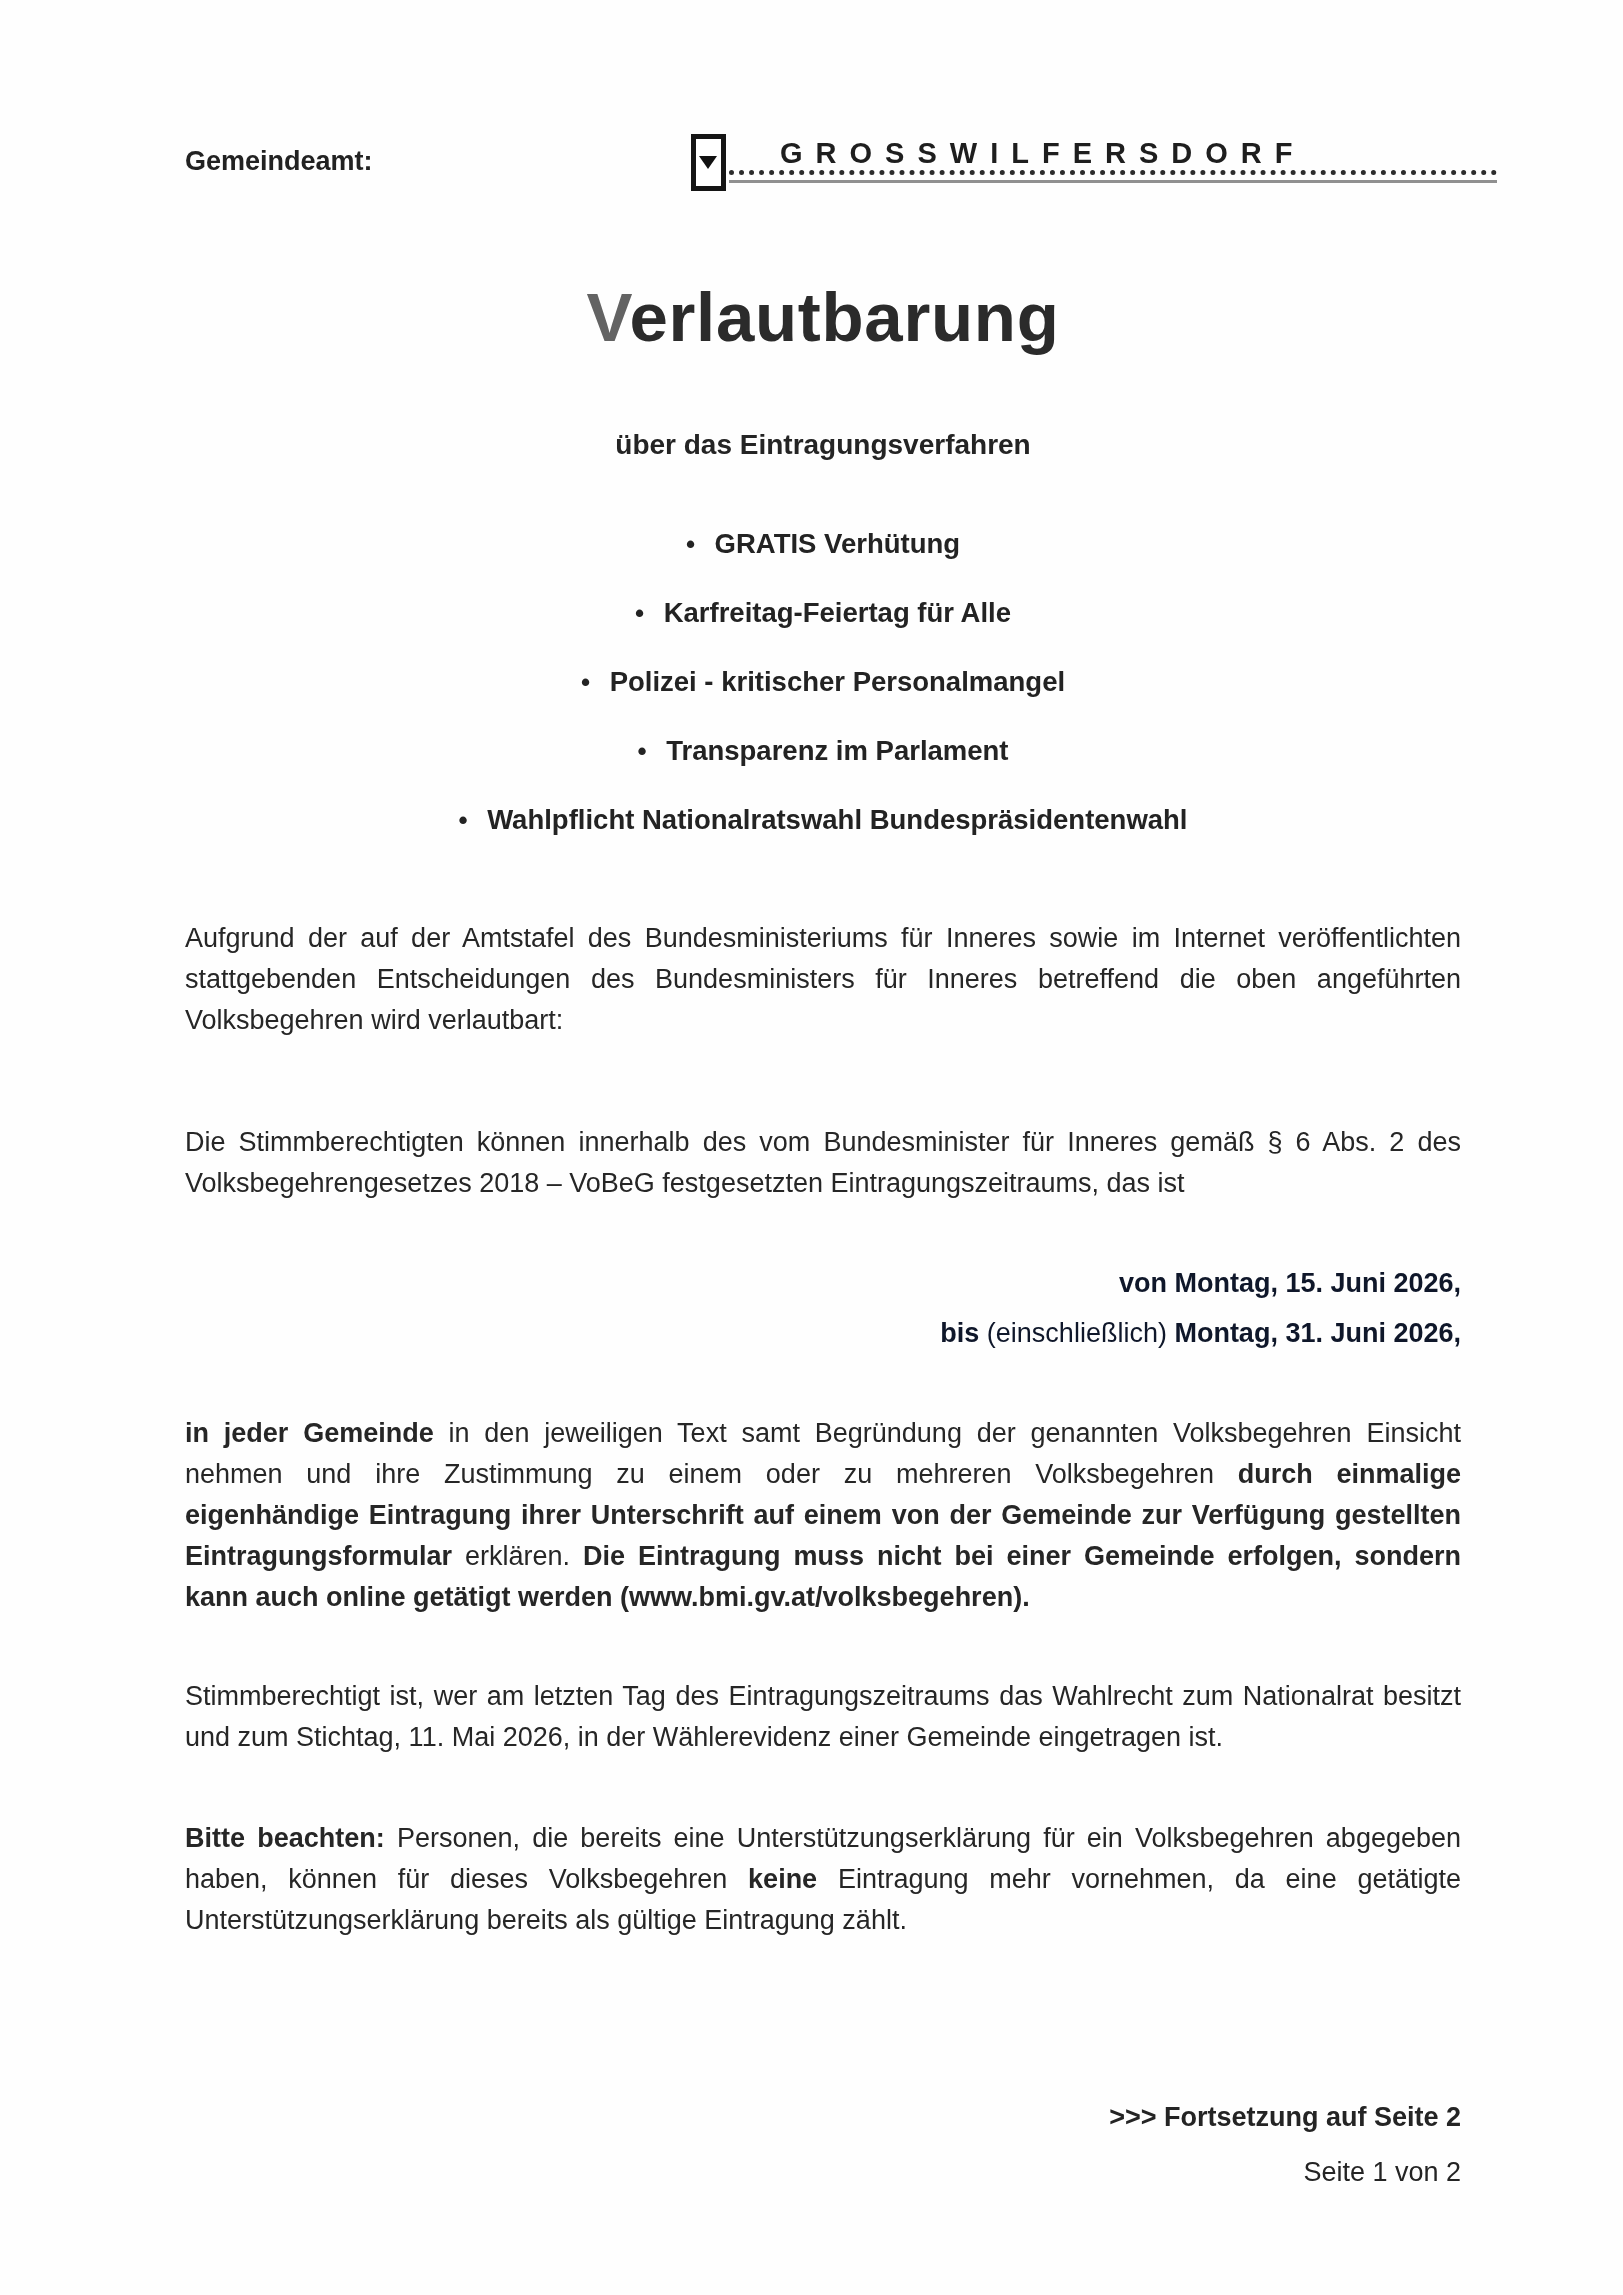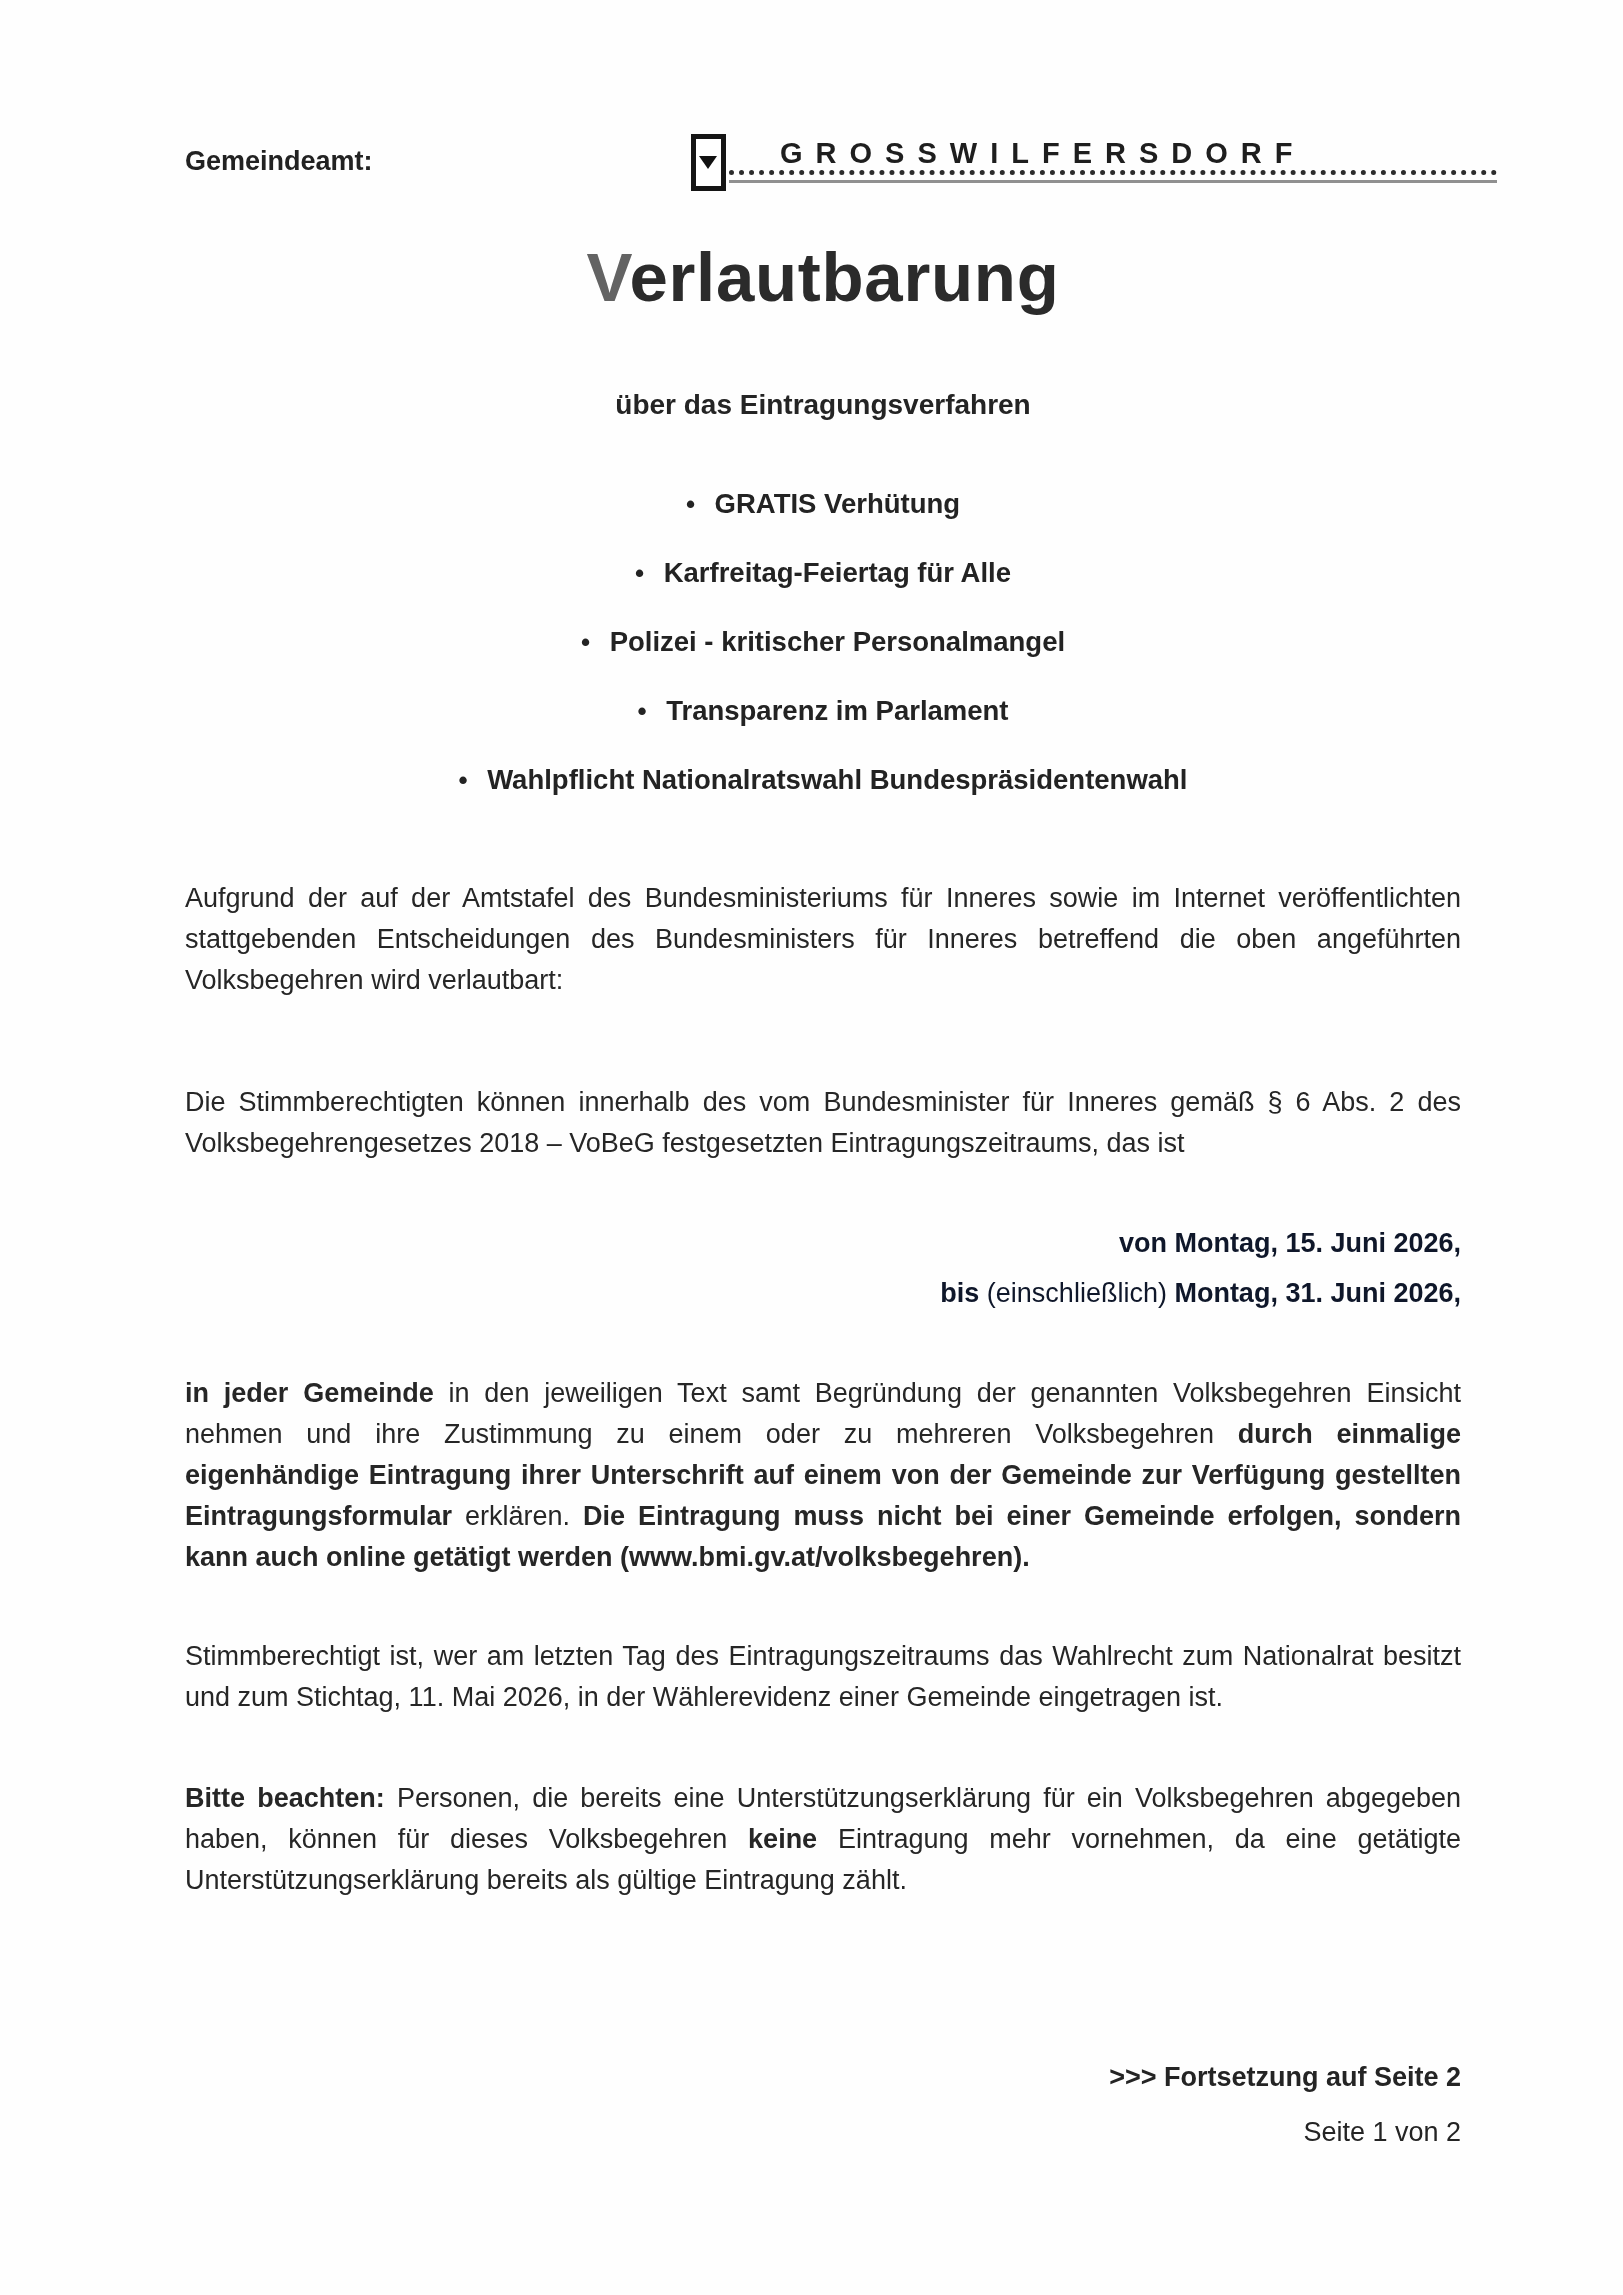--- a/index.html
+++ b/index.html
@@ -69,7 +69,7 @@
 
   
   .title {
-    margin: 47px 0 0 0;
+    margin: 87px 0 0 0;
     text-align: center;
     font-size: 69px;
     font-weight: bold;

